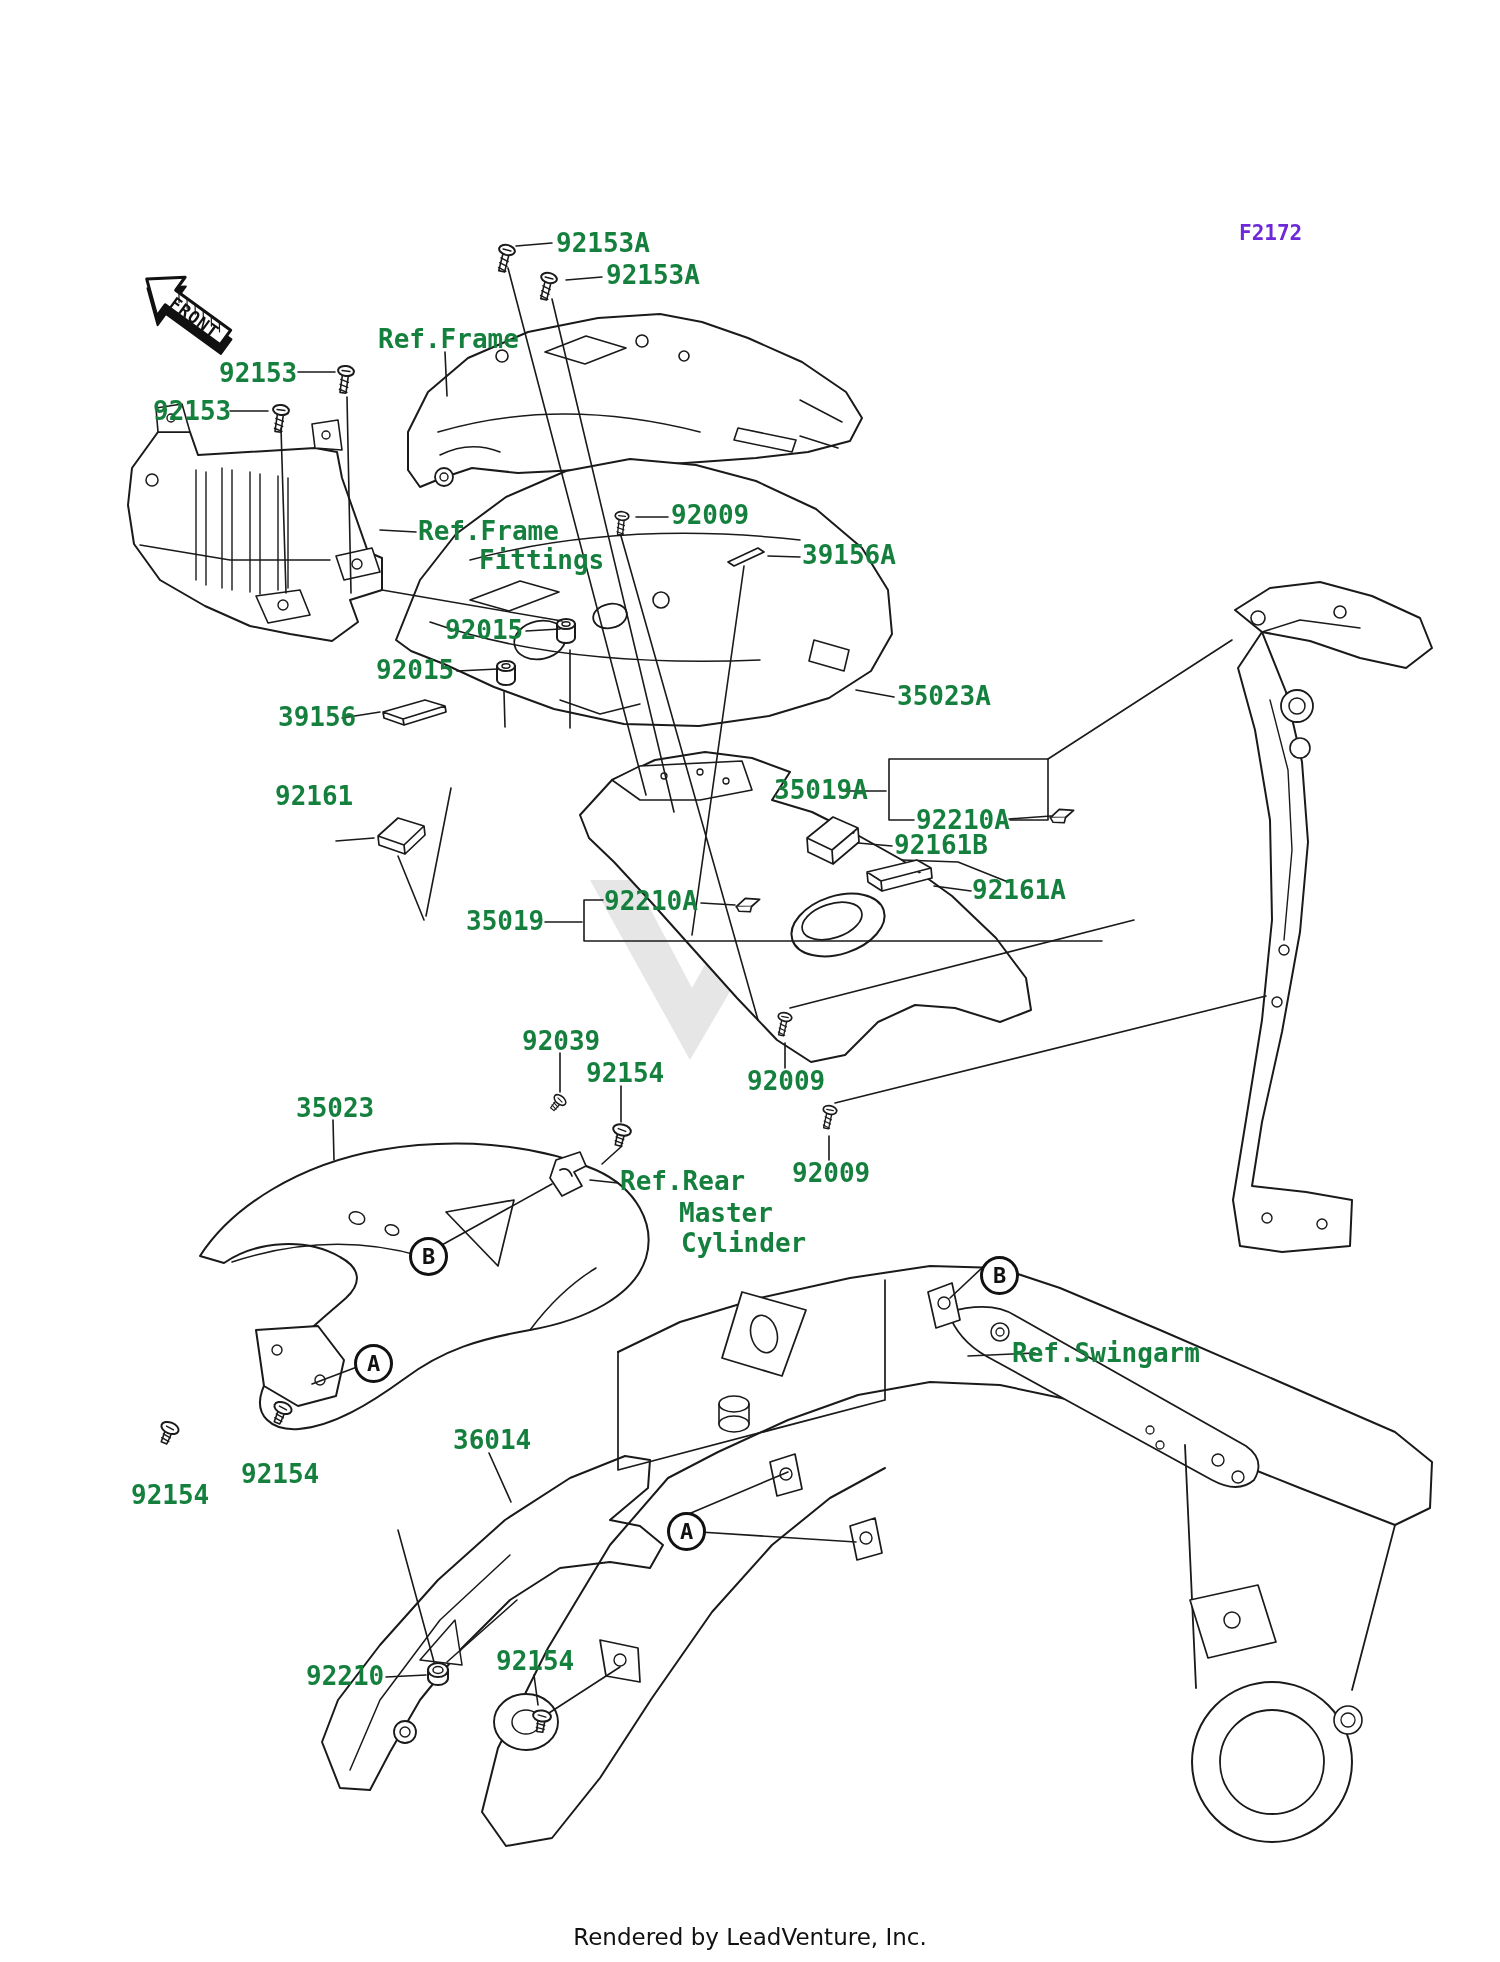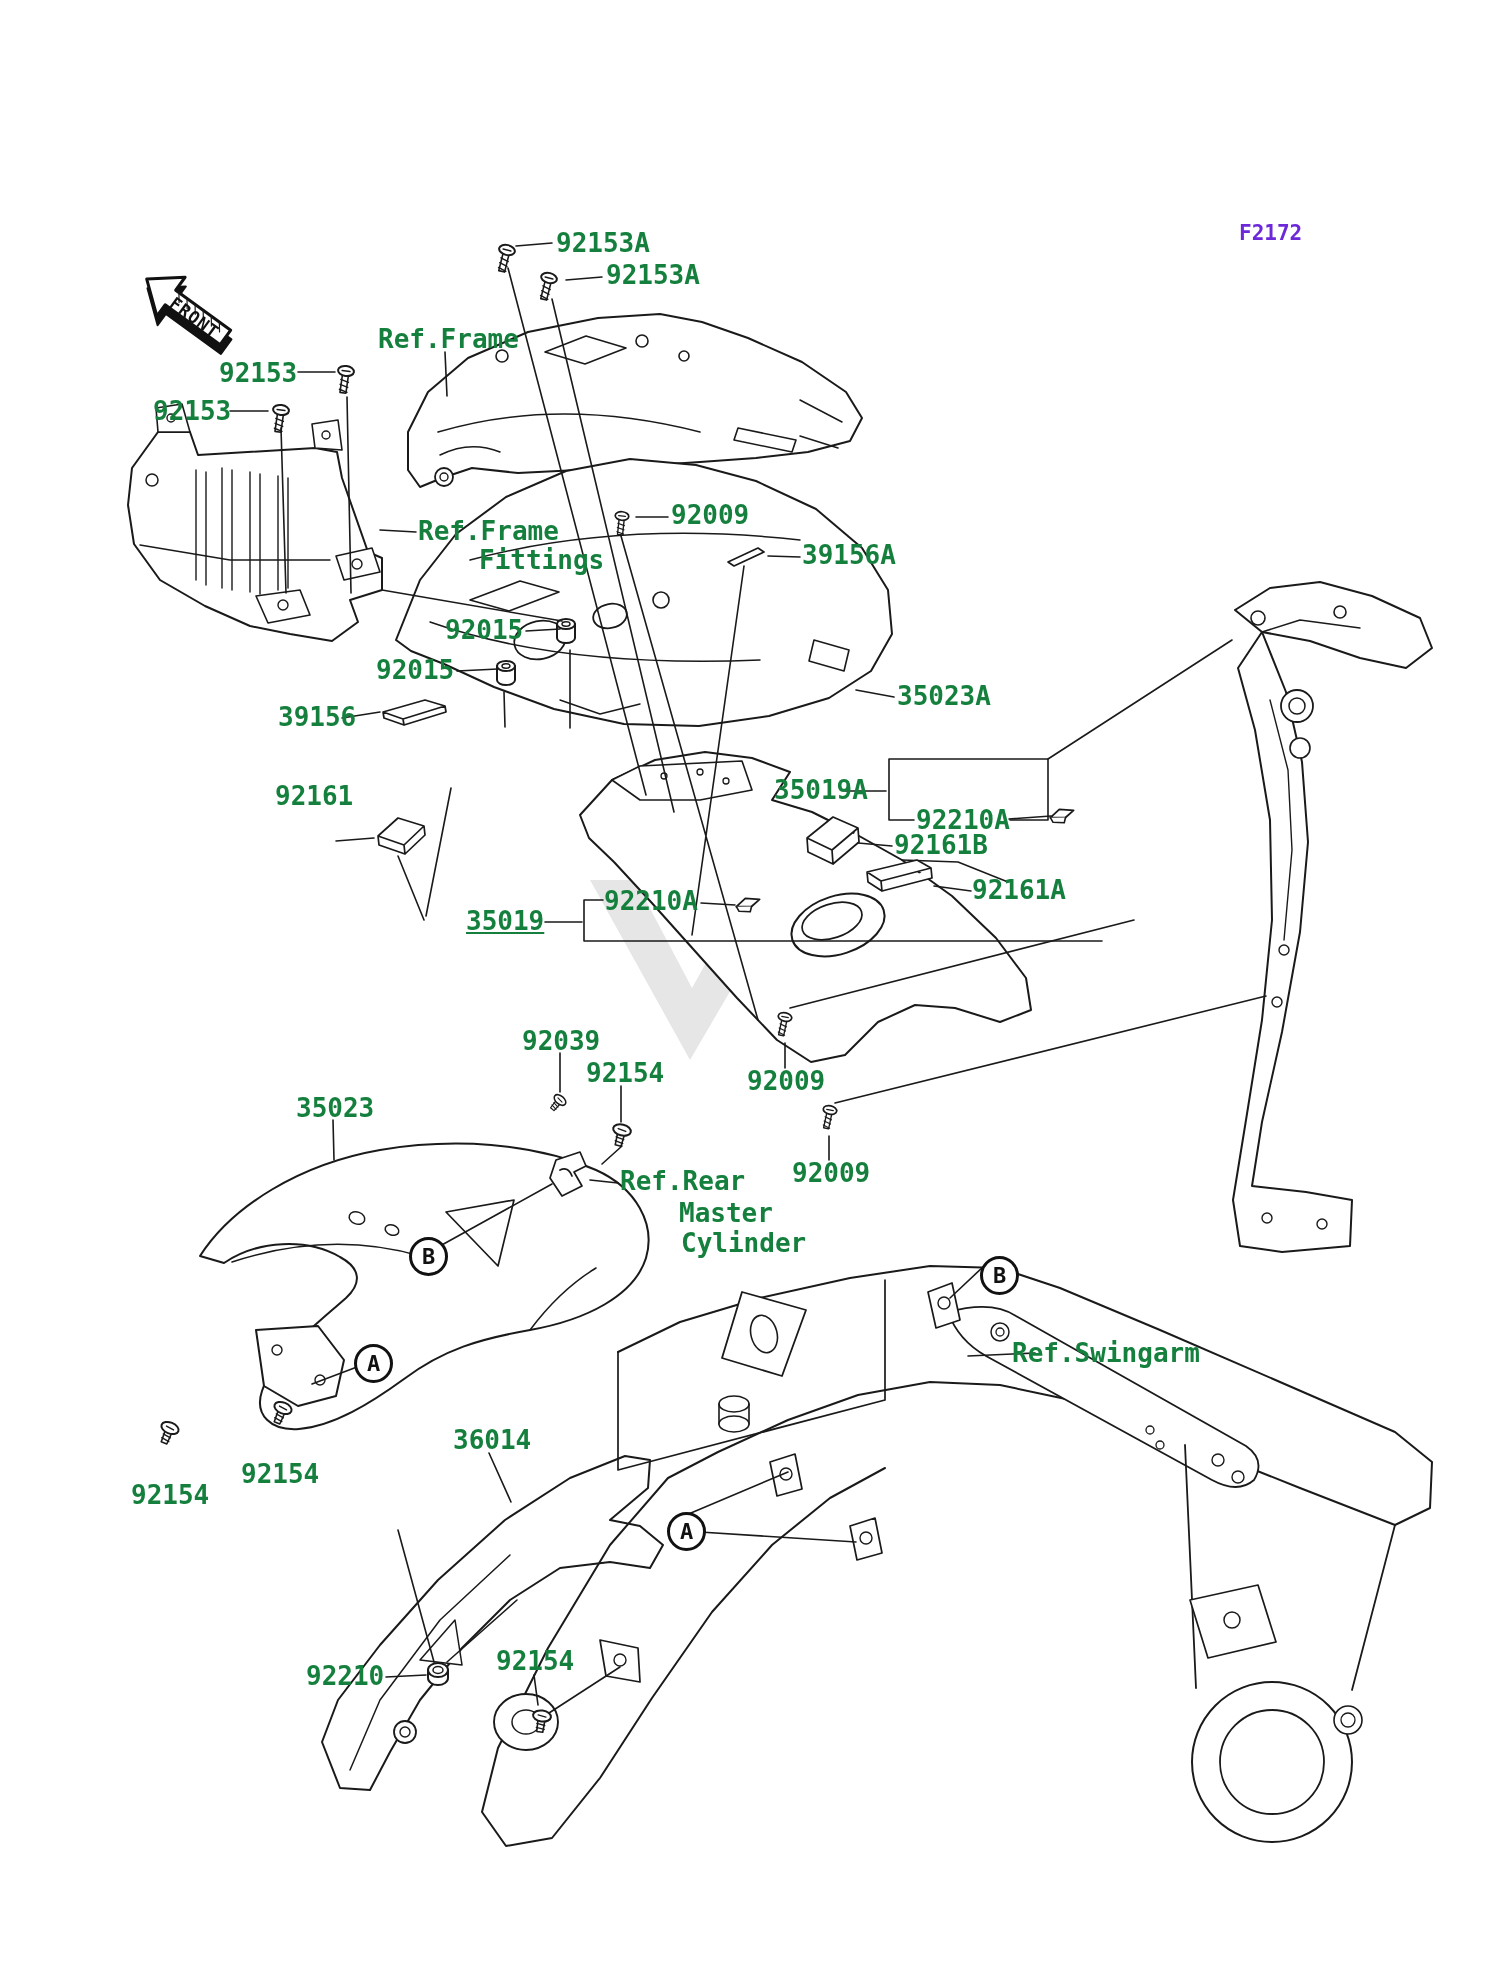--- a/index.html
+++ b/index.html
@@ -261,7 +261,7 @@
       <div class="plabel" style="left: 256px; top: 784px; margin-left: 19px;">92161</div>
       <div class="plabel" style="left: 972px; top: 878px;">92161A</div>
       <div class="plabel" style="left: 604px; top: 889px;">92210A</div>
-      <div class="plabel" style="left: 466px; top: 909px; text-decoration: underline;">35019</div>
+      <div class="plabel" style="left: 466px; top: 909px;">35019</div>
       <div class="plabel" style="left: 522px; top: 1029px;">92039</div>
       <div class="plabel" style="left: 586px; top: 1061px;">92154</div>
       <div class="plabel" style="left: 296px; top: 1096px;">35023</div>

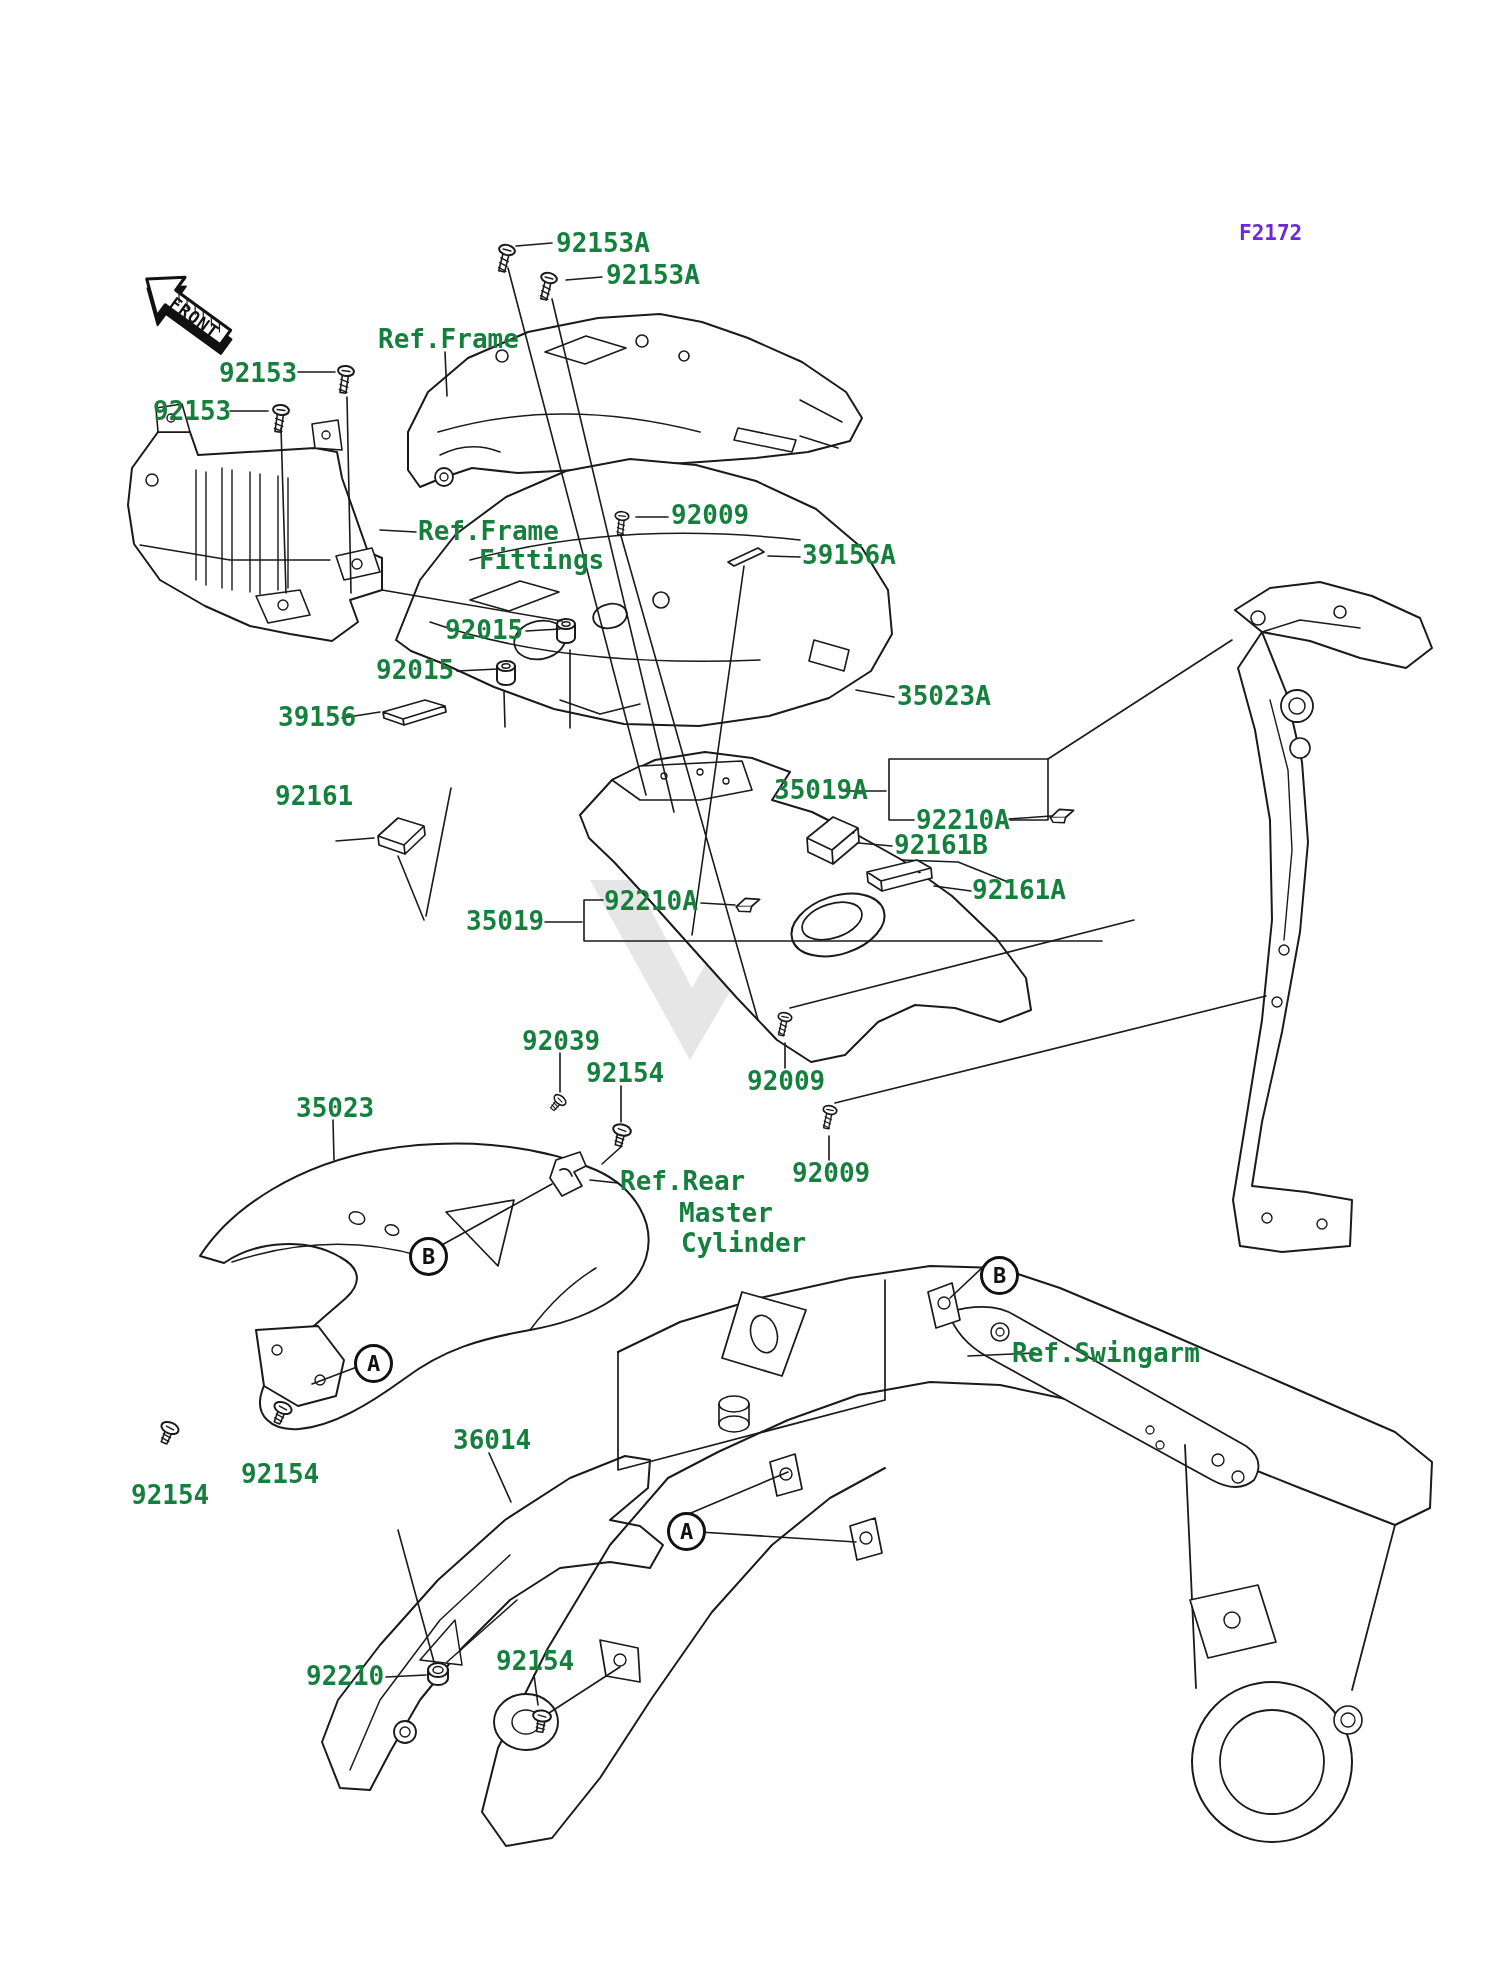--- a/index.html
+++ b/index.html
@@ -241,6 +241,7 @@
 </svg>
 
 <div class="diagram-code">F2172</div>
+<div class="footer">Rendered by LeadVenture, Inc.</div>
 <div id="label-layer">
       <div class="plabel" style="left: 556px; top: 231px;">92153A</div>
       <div class="plabel" style="left: 606px; top: 263px;">92153A</div>

